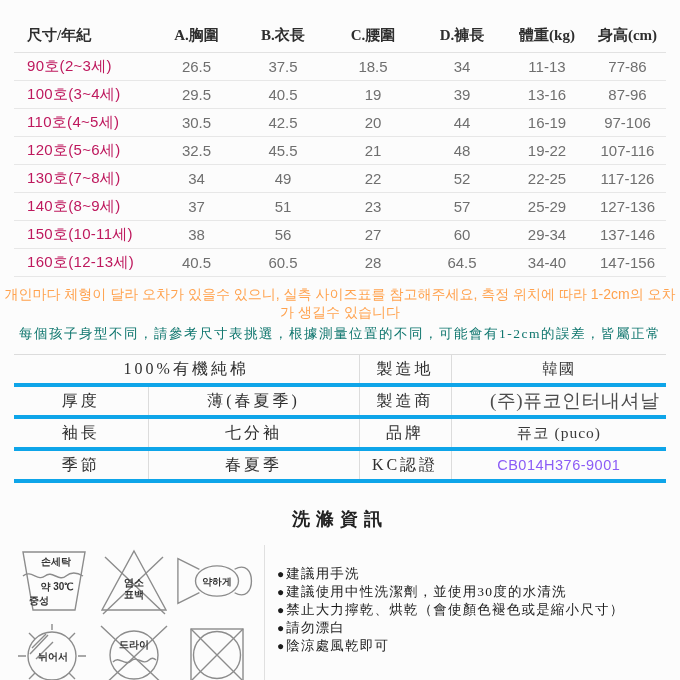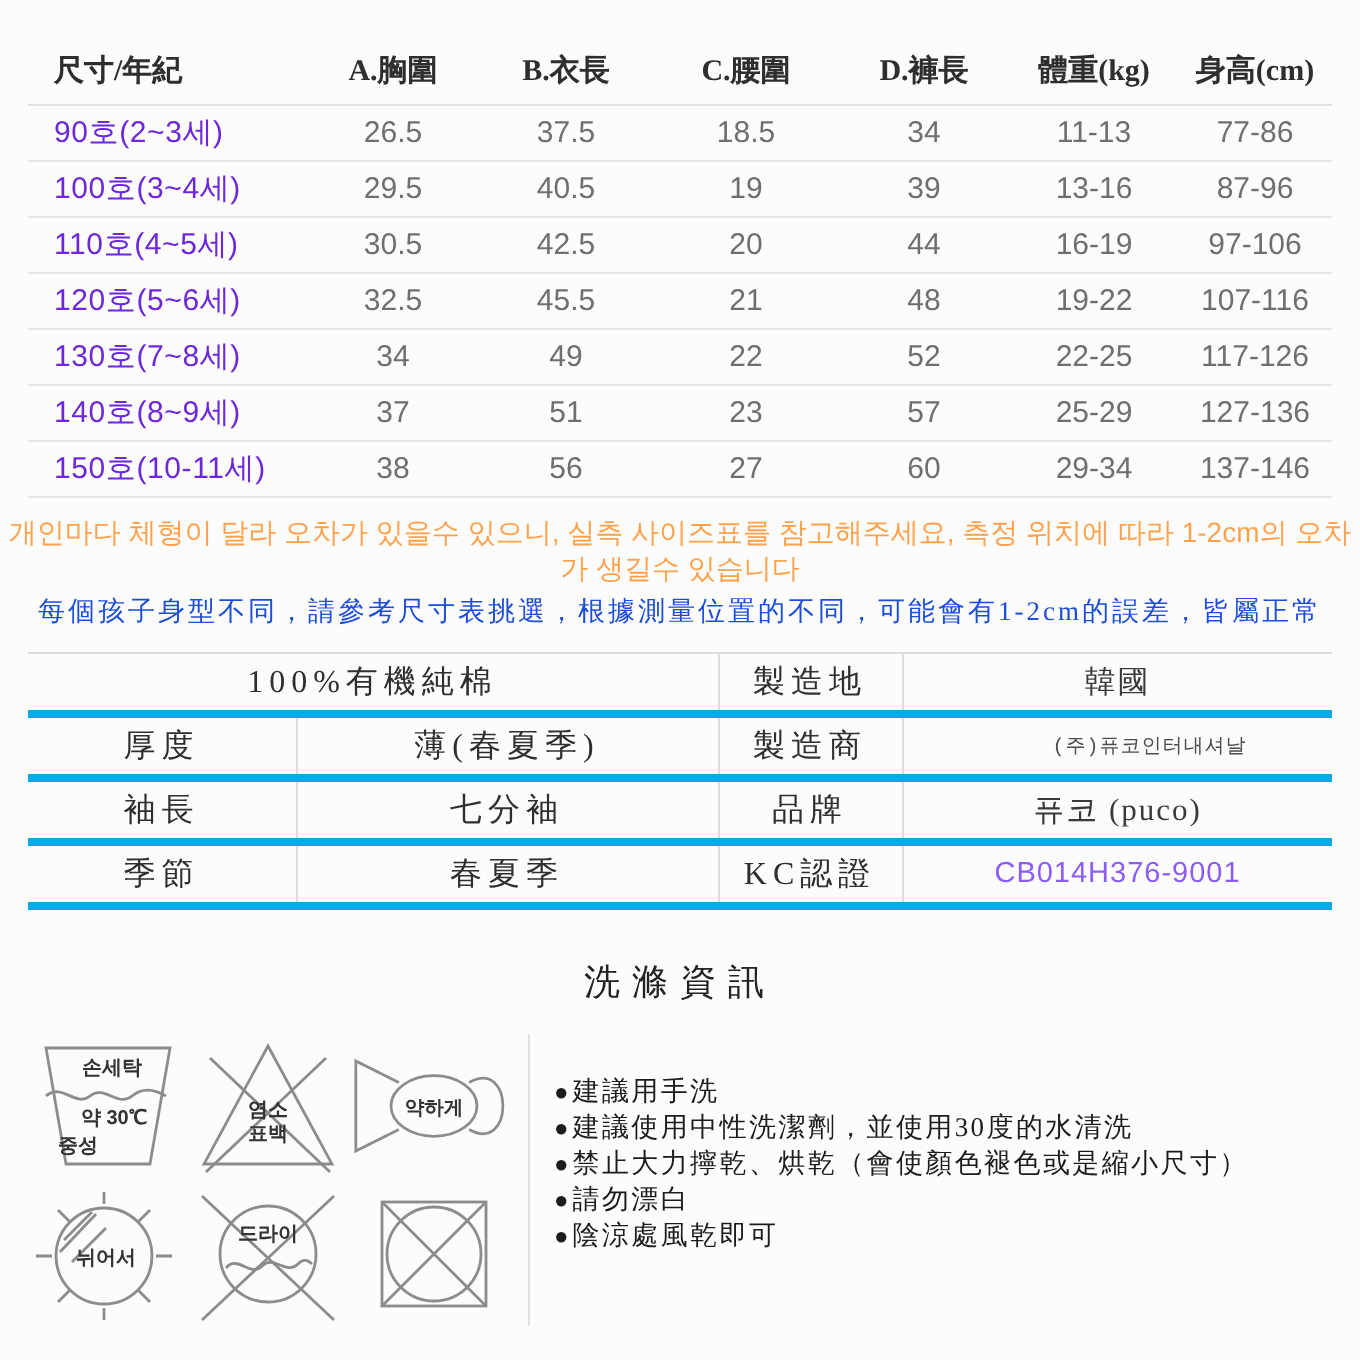--- a/index.html
+++ b/index.html
@@ -13,7 +13,7 @@
   .size-table th.c0{text-align:left;padding-left:13px;}
   .size-table td{font-size:15px;color:#6f6f6f;text-align:center;height:27px;
                  border-bottom:1px solid #e7e7e7;padding:0;}
-  .size-table td.c0{text-align:left;padding-left:13px;color:#6d28d9;font-weight:500;letter-spacing:.3px;}
+  .size-table td.c0{text-align:left;padding-left:13px;color:#be185d;font-weight:500;letter-spacing:.3px;}
   .w0{width:140px}.w1{width:85px}.w2{width:88px}.w3{width:92px}.w4{width:86px}.w5{width:84px}.w6{width:77px}
   
   .notice-kr{margin-top:9px;text-align:center;font-size:14px;color:#ffa24e;letter-spacing:0;}

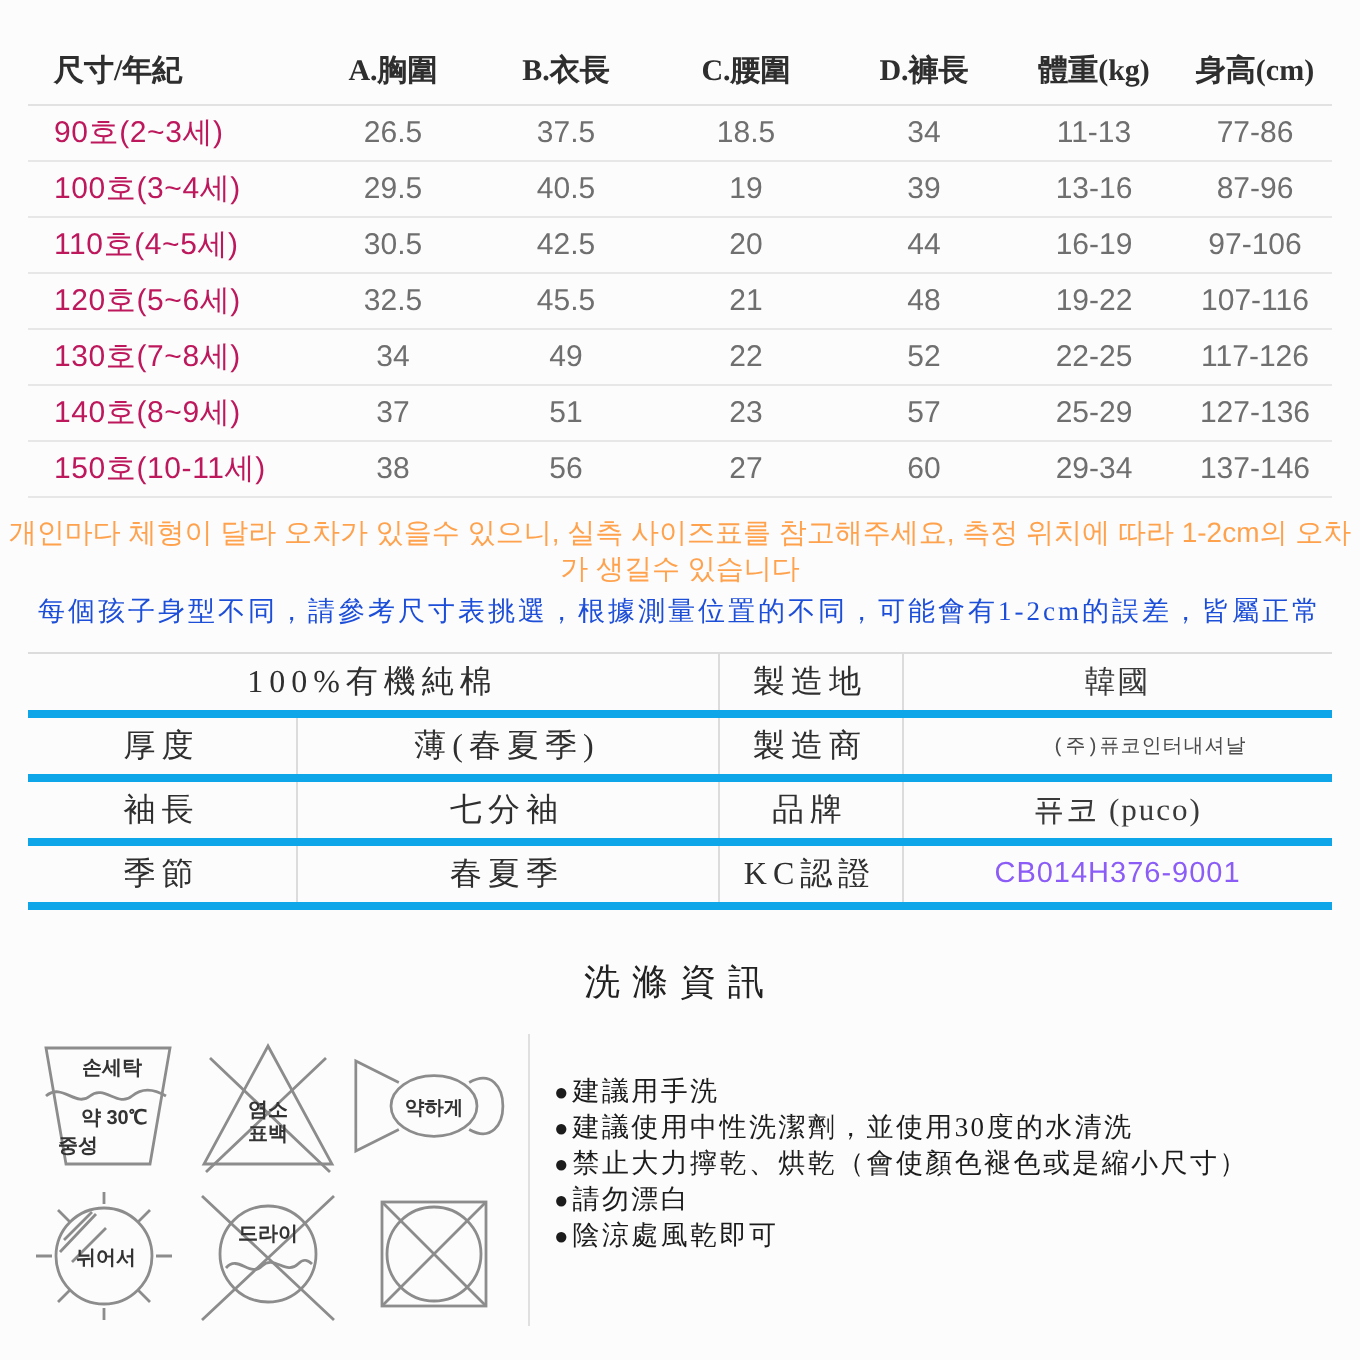--- a/index.html
+++ b/index.html
@@ -134,6 +134,15 @@
         <td>29-34</td>
         <td>137-146</td>
       </tr>
+      <tr>
+        <td class="c0">160호(12-13세)</td>
+        <td>40.5</td>
+        <td>60.5</td>
+        <td>28</td>
+        <td>64.5</td>
+        <td>34-40</td>
+        <td>147-156</td>
+      </tr>
     </tbody>
   </table>
 

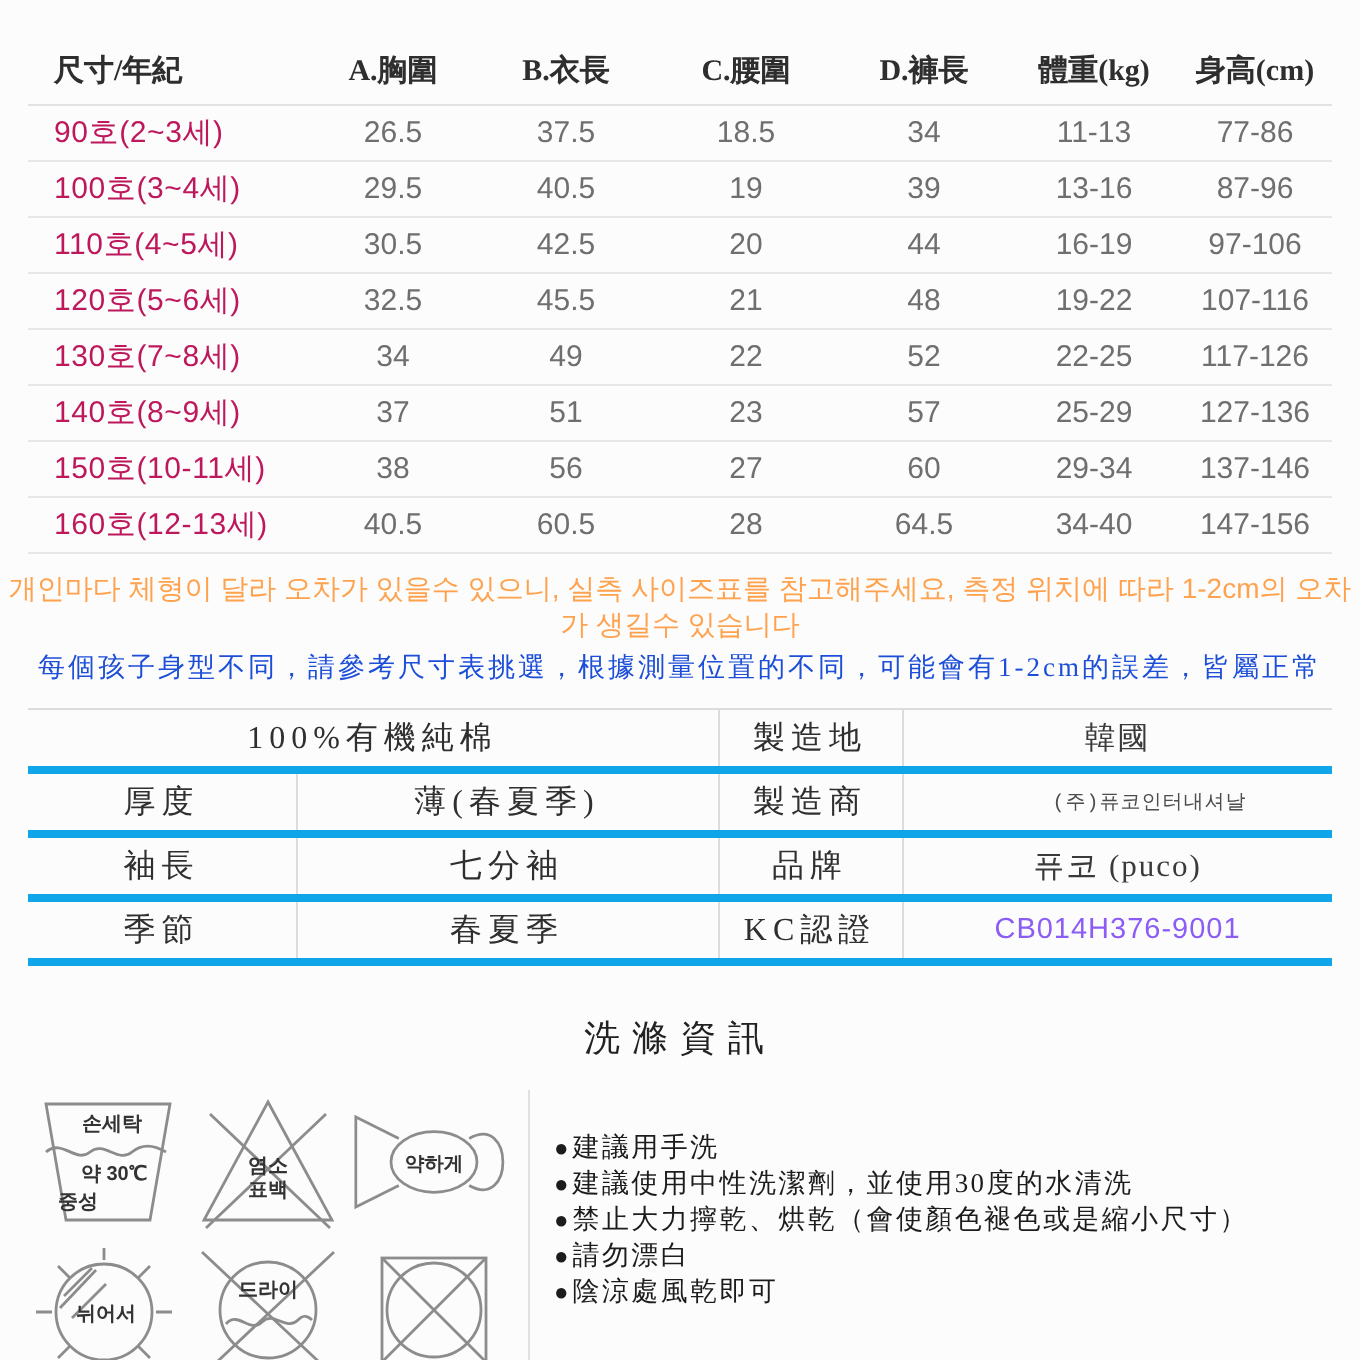--- a/index.html
+++ b/index.html
@@ -18,7 +18,7 @@
   
   .notice-kr{margin-top:9px;text-align:center;font-size:14px;color:#ffa24e;letter-spacing:0;}
   .notice-cn{margin-top:3px;text-align:center;font-family:"Liberation Serif",serif;
-             font-size:13.5px;color:#1d4ed8;letter-spacing:1.5px;}
+             font-size:13.5px;color:#0f766e;letter-spacing:1.5px;}
   
   .info-table{width:652px;margin:11px 14px 0 14px;table-layout:fixed;border-top:1px solid #dcdcdc;}
   .info-table td{height:28px;border-bottom:4px solid #0ea5e9;text-align:center;padding:0;

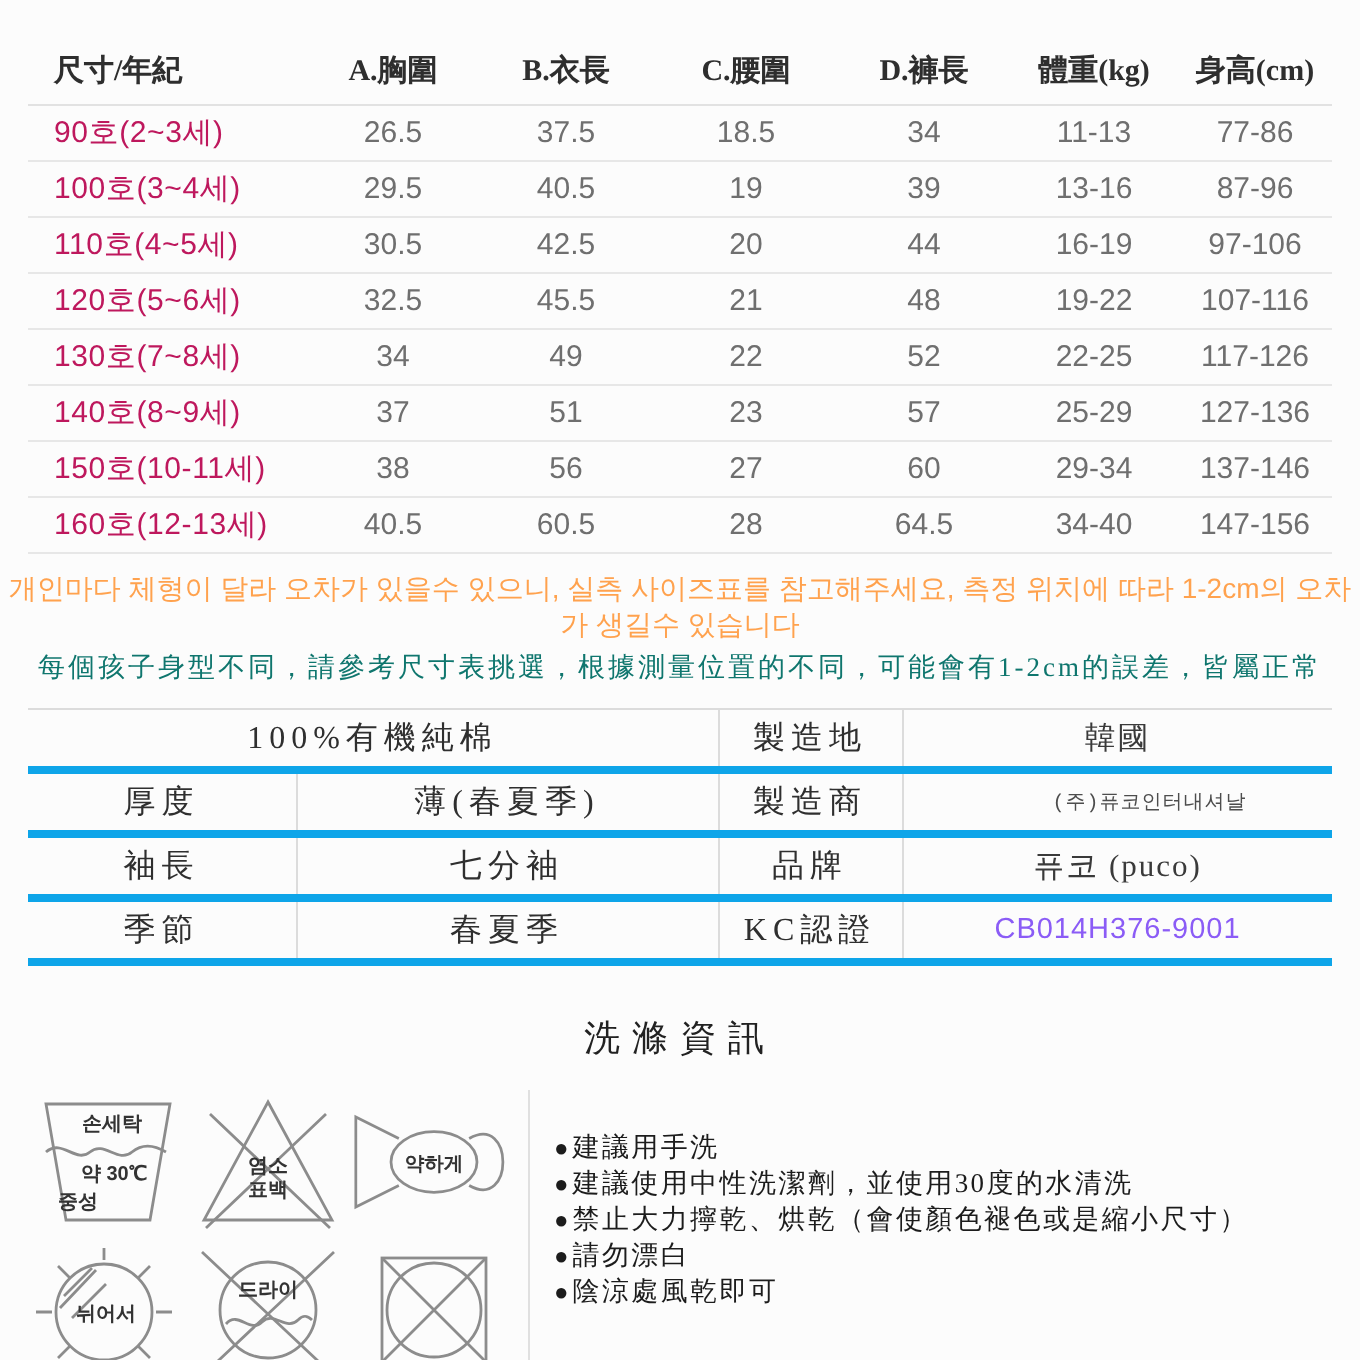--- a/index.html
+++ b/index.html
@@ -24,7 +24,7 @@
   .info-table td{height:28px;border-bottom:4px solid #0ea5e9;text-align:center;padding:0;
                  font-family:"Liberation Serif",serif;font-size:16px;color:#2f2f2f;letter-spacing:3px;}
   .info-table td.vr{border-right:1px solid #dcdcdc;}
-  .info-table td.kv{font-family:Liberation Mono, monospace;font-size:10px;color:#4d4d4d;letter-spacing:.5px;padding-left:32px;}
+  .info-table td.kv{font-family:Liberation Serif, serif;font-size:19px;color:#4d4d4d;letter-spacing:.5px;padding-left:32px;}
   .info-table td.serifv{font-family:"Liberation Serif",serif;font-size:15.5px;color:#3a3a3a;letter-spacing:1px;}
   .info-table td.code{font-family:"Liberation Sans",sans-serif;font-size:14.5px;color:#8b5cf6;letter-spacing:.5px;}
   .info-table td.nobb{border-bottom:none;}

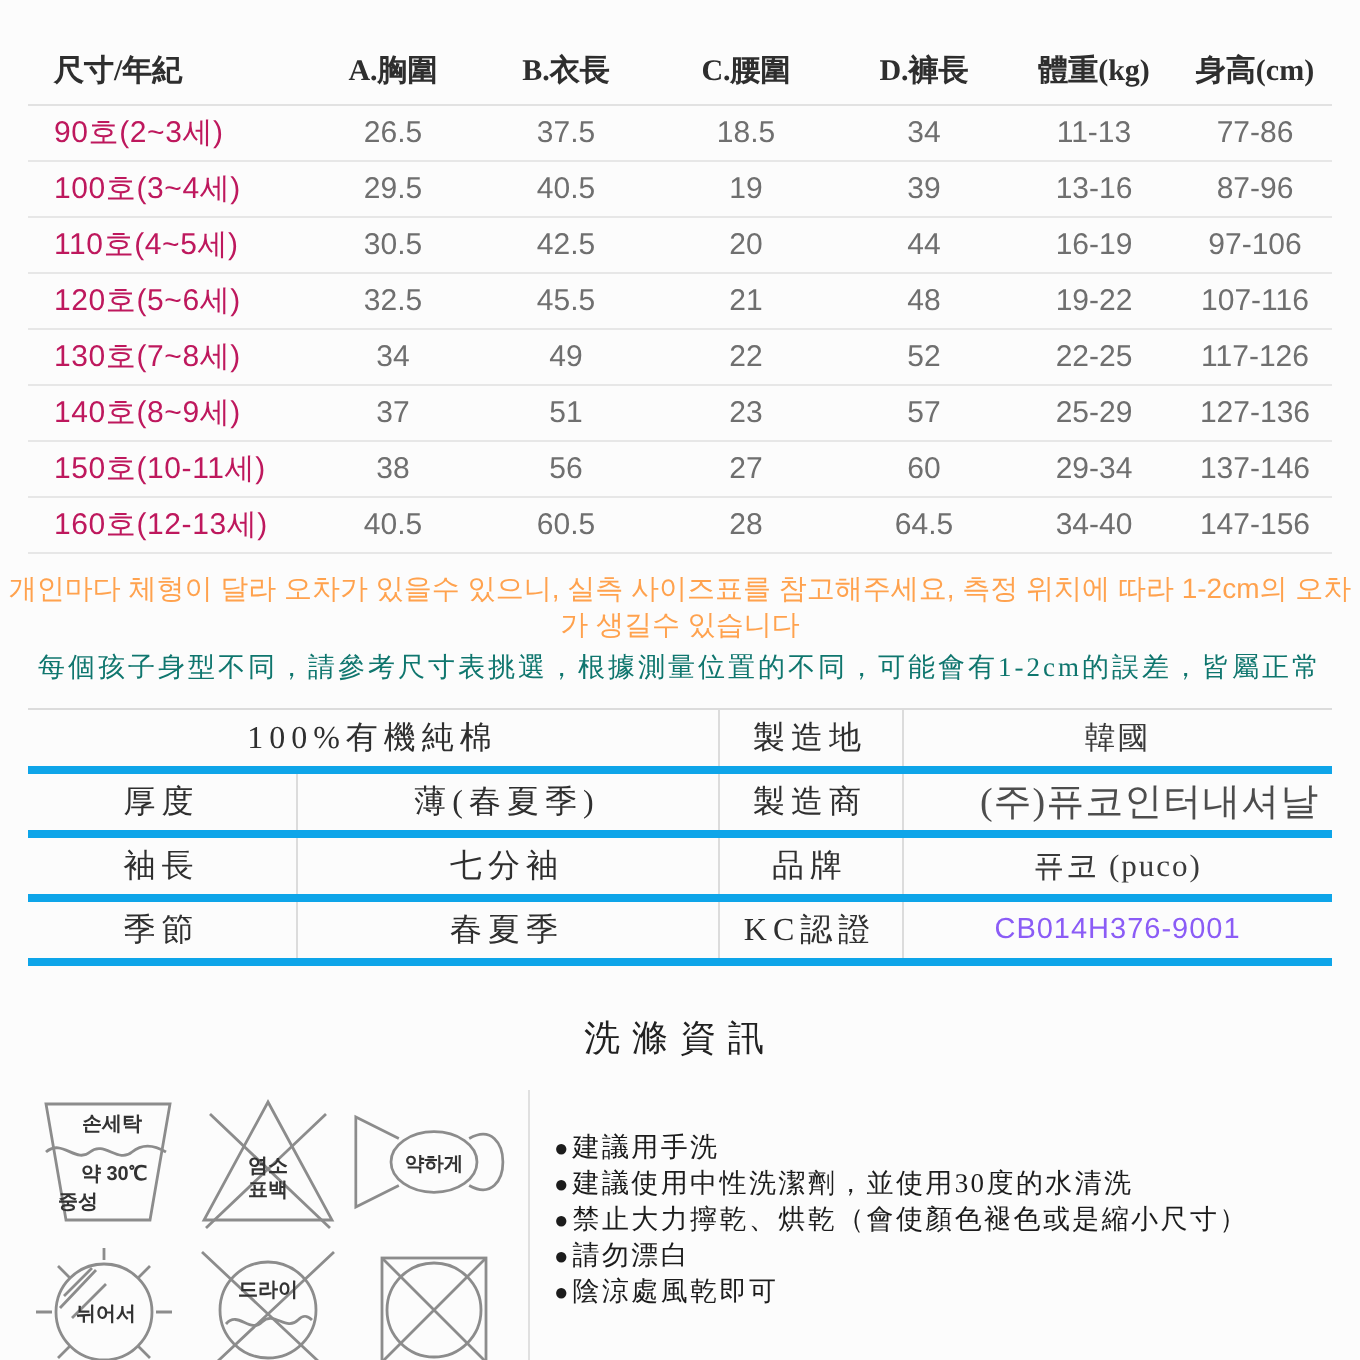--- a/index.html
+++ b/index.html
@@ -31,7 +31,7 @@
   .iw0{width:134px}.iw1{width:211px}.iw2{width:92px}.iw3{width:215px}
   
   .wash-title{margin-top:24px;text-align:center;font-family:"Liberation Serif",serif;
-              font-size:18px;color:#222;letter-spacing:6px;font-weight:400;}
+              font-size:18px;color:#222;letter-spacing:6px;font-weight:700;}
   .wash{display:flex;margin:14px 6px 0 10px;}
   .icons-grid{width:250px;display:grid;grid-template-columns:84px 80px 86px;grid-auto-rows:auto;
               row-gap:4px;align-items:center;justify-items:center;}

